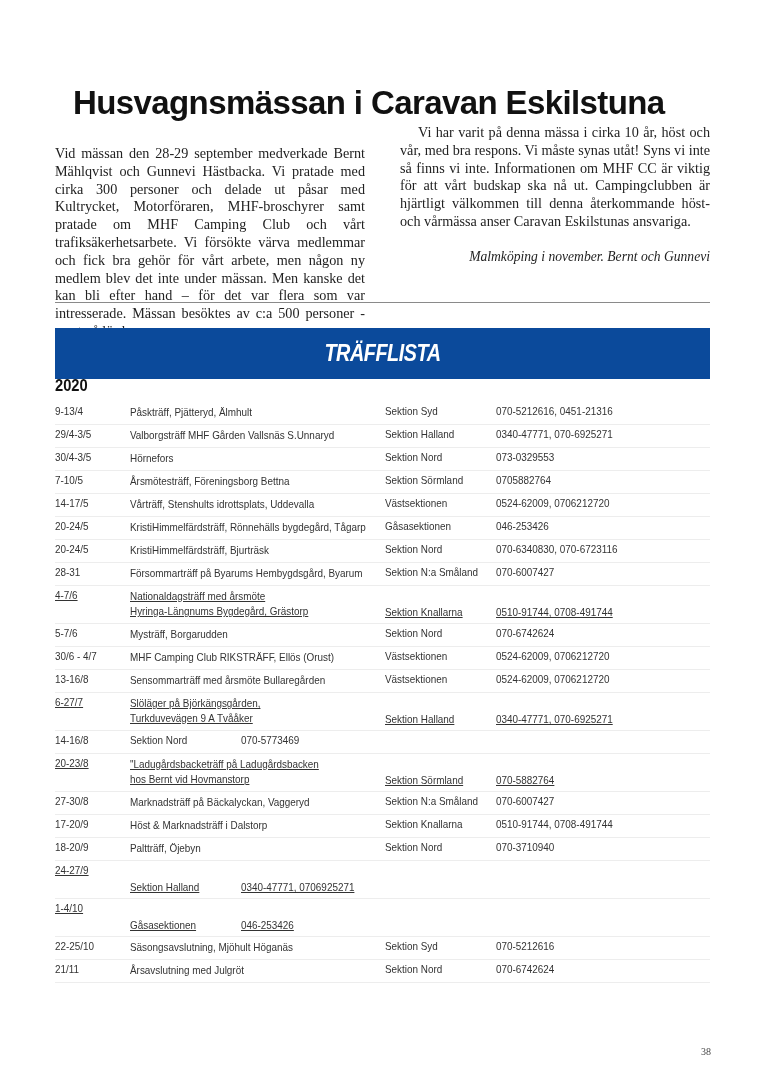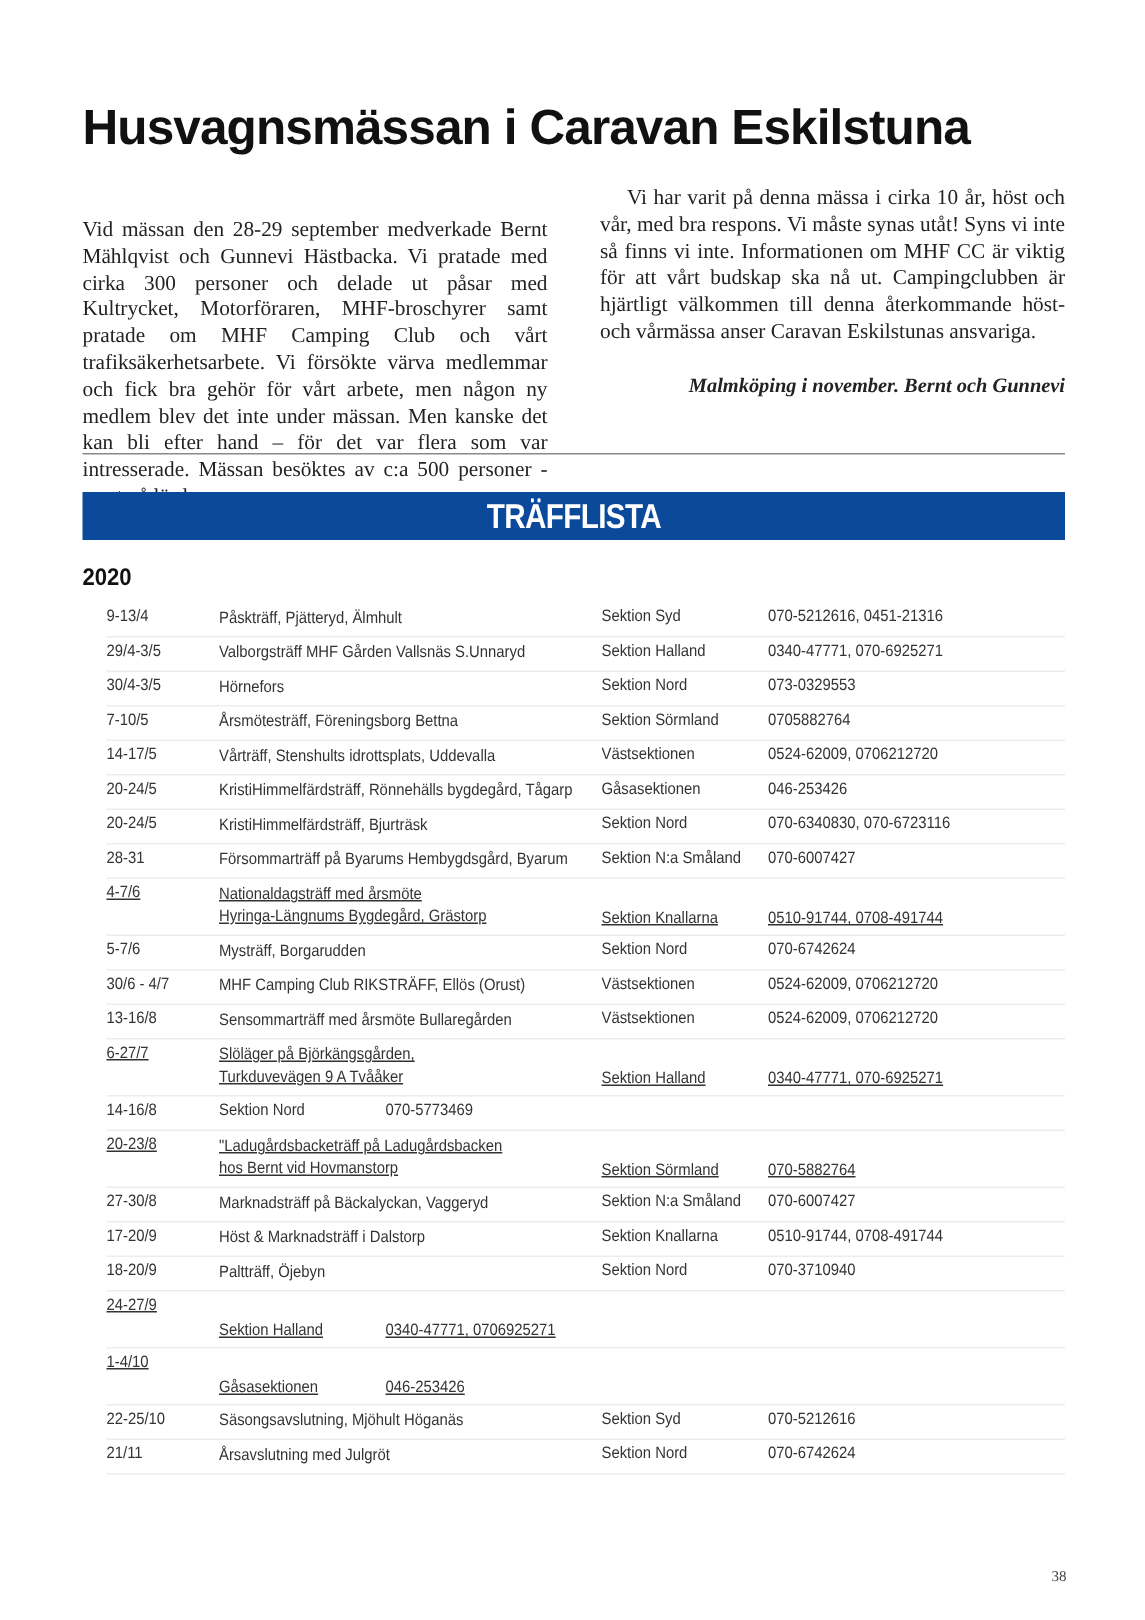--- a/index.html
+++ b/index.html
@@ -5,7 +5,7 @@
   html, body { margin: 0; padding: 0; background: #ffffff; }
   body { width: 763px; height: 1080px; position: relative; overflow: hidden; color: #1a1a1a; }
   .page-title {
-    position: absolute; left: 55px; top: 66px; margin: 0;
+    position: absolute; left: 55px; top: 66px; margin: 18px;
     font-family: "Liberation Sans", sans-serif; font-weight: bold;
     font-size: 33px; letter-spacing: -0.6px; color: #111;
   }

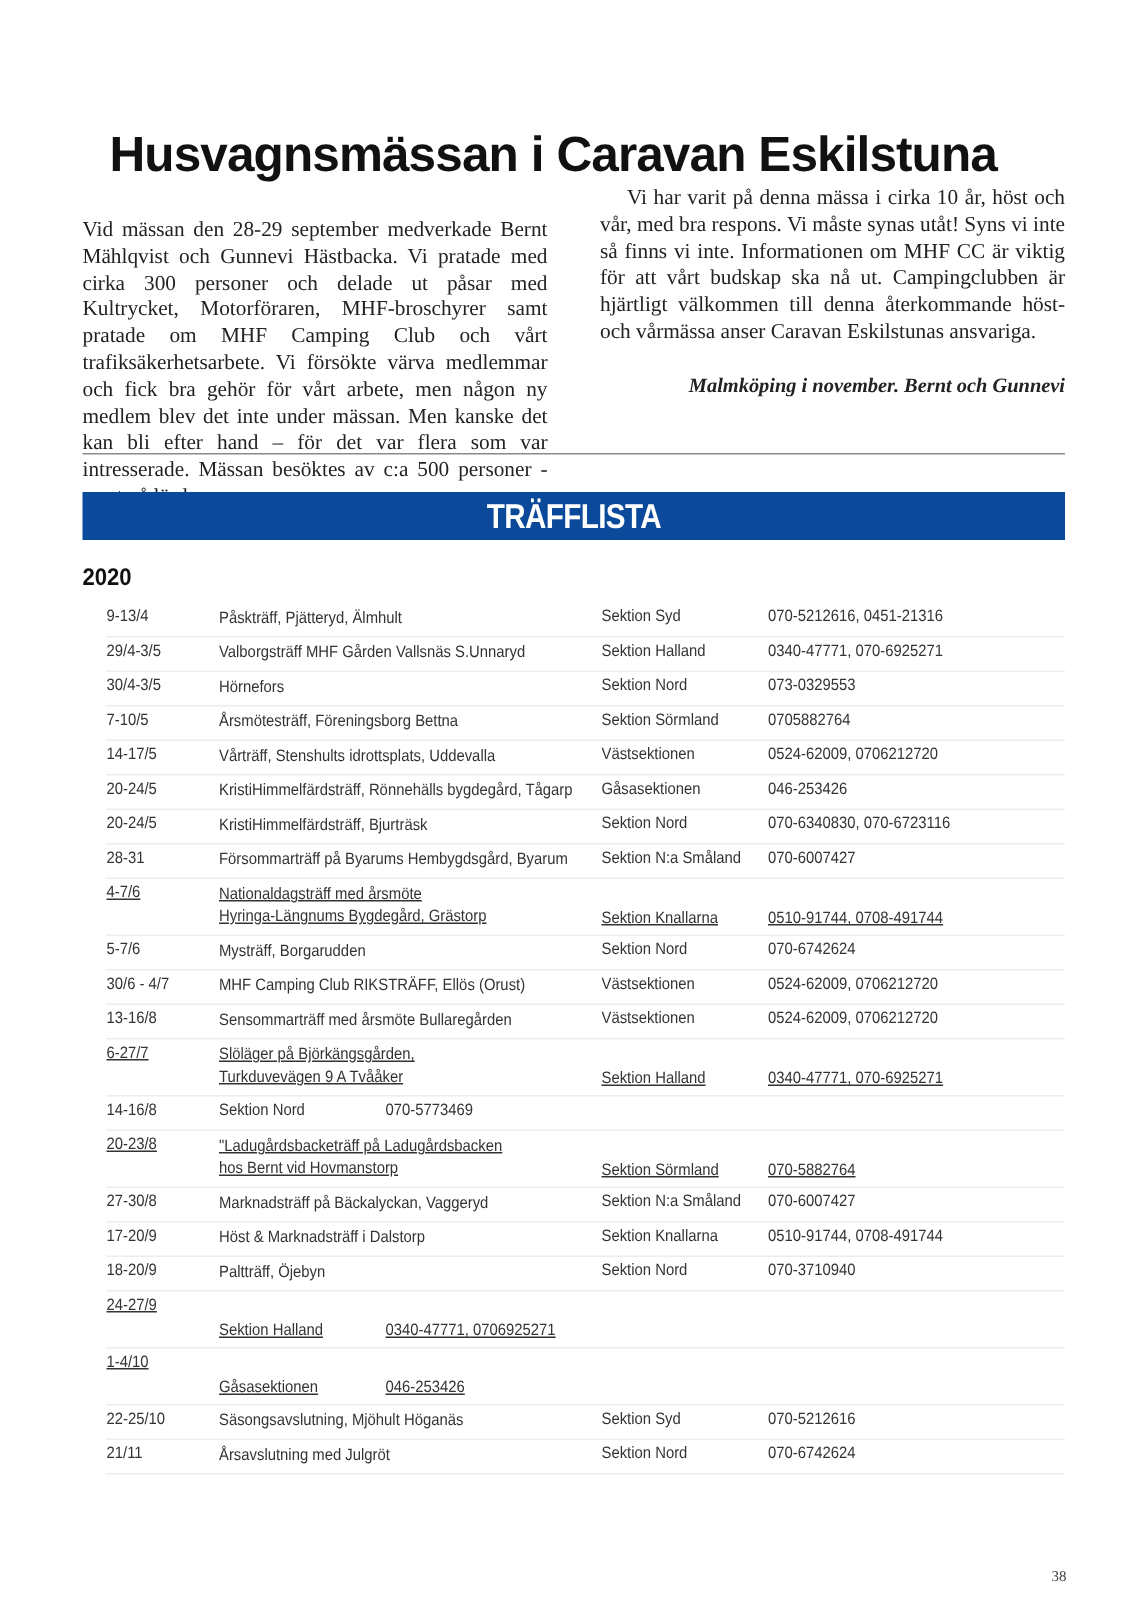--- a/index.html
+++ b/index.html
@@ -20,7 +20,7 @@
   .col p { margin: 0; }
   .col-right p.indent { text-indent: 18px; }
   .signature {
-    font-family: "Liberation Serif", serif; font-style: italic; font-weight: bold;
+    font-family: "Liberation Serif", serif; font-style: italic; font-weight: normal;
     font-size: 13.6px; text-align: right; margin-top: 17px !important; color: #222;
   }
   .rule { position: absolute; left: 55px; top: 302px; width: 655px; height: 1px; background: #8a8a8a; }

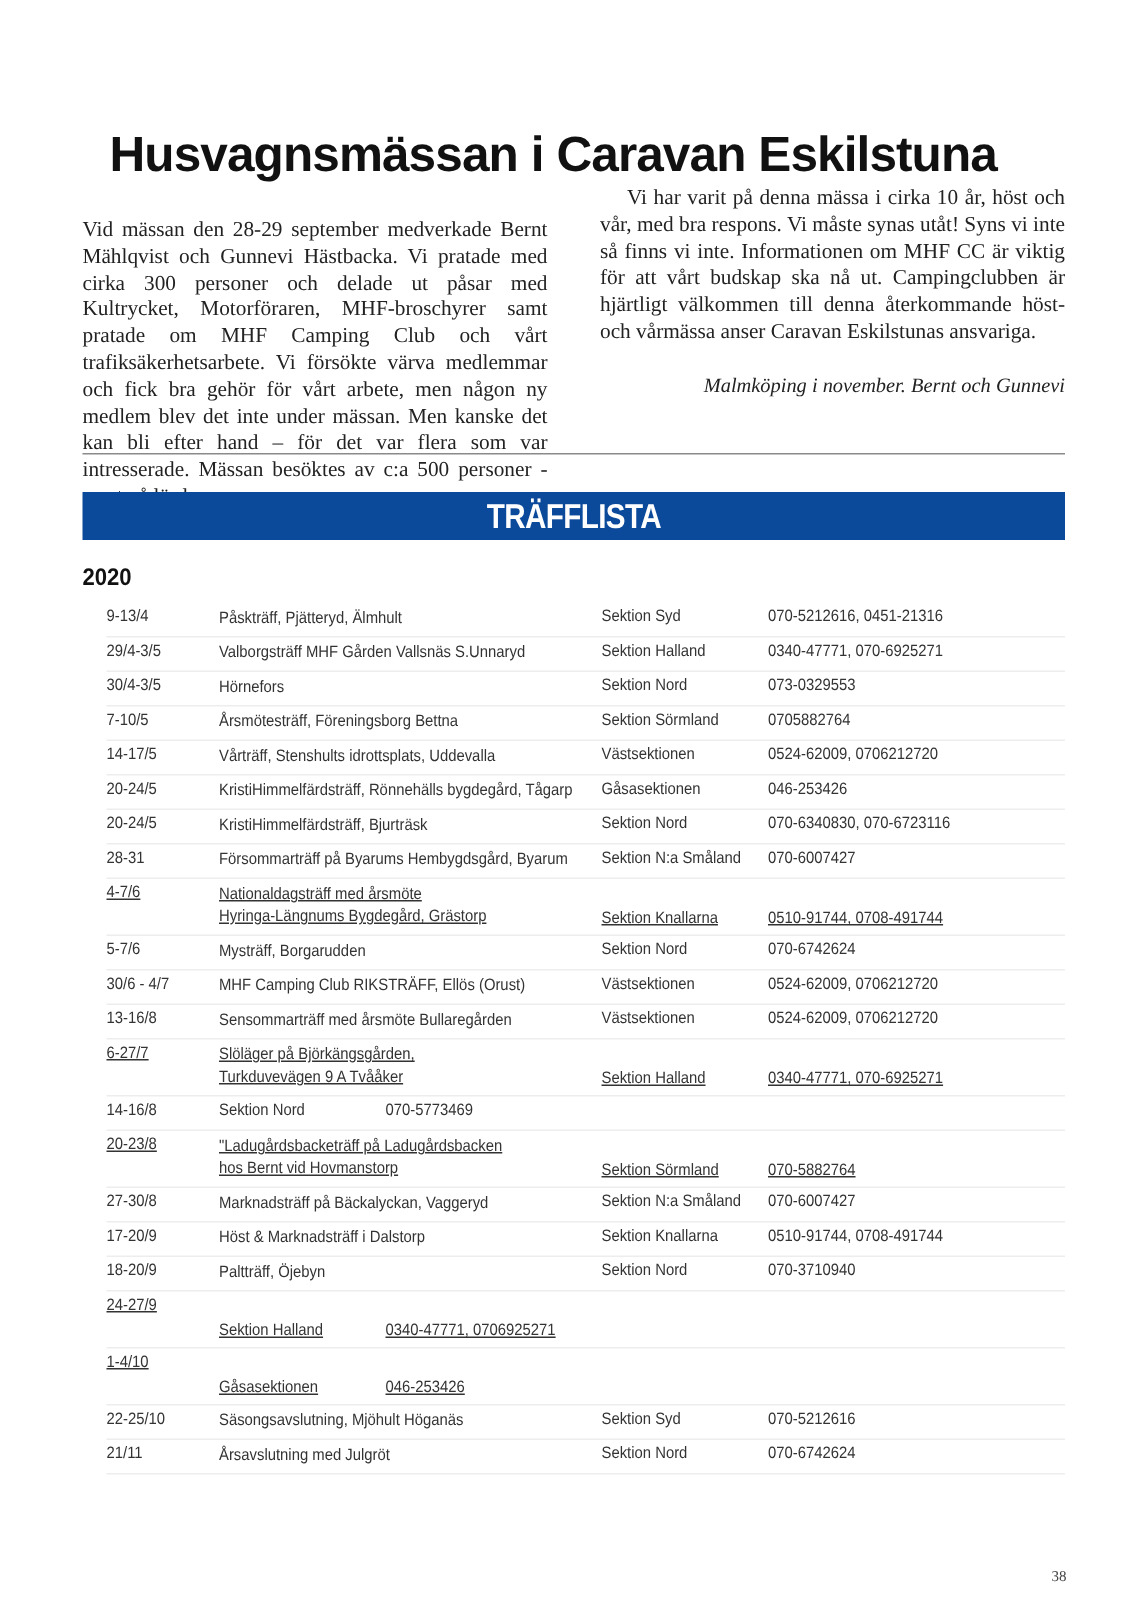--- a/index.html
+++ b/index.html
@@ -25,8 +25,8 @@
   }
   .rule { position: absolute; left: 55px; top: 302px; width: 655px; height: 1px; background: #8a8a8a; }
   .banner {
-    position: absolute; left: 55px; top: 328px; width: 655px; height: 32px;
-    background: #0b4a9b; display: flex; align-items: center; justify-content: center;
+    position: absolute; left: 55px; top: 328px; width: 655px; height: 51px;
+    background: #0b4a9b; display: flex; align-items: center; justify-content: center; font-style: italic;
   }
   .banner span {
     font-family: "Liberation Sans", sans-serif; font-weight: bold; font-size: 23px;

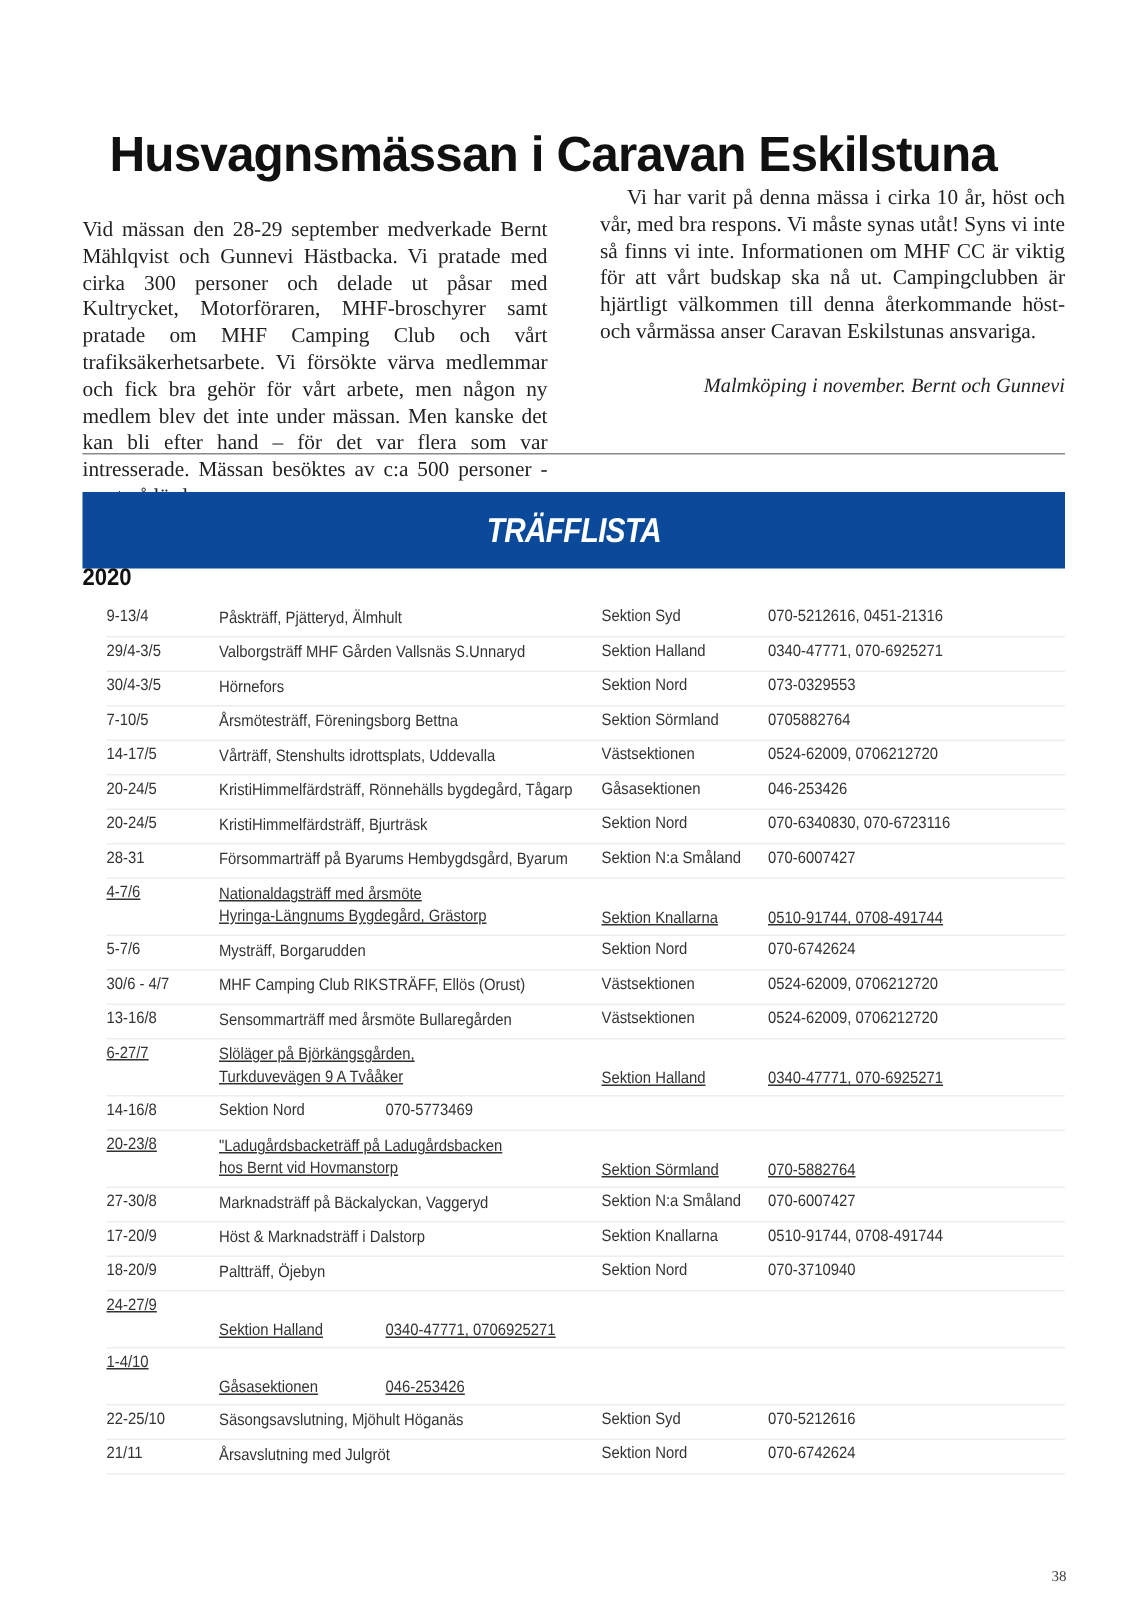--- a/index.html
+++ b/index.html
@@ -41,7 +41,7 @@
   .row {
     display: flex; border-bottom: 1px solid #ededed;
     font-family: "Liberation Sans", sans-serif; font-size: 11px; color: #333;
-    padding: 3px 0 5px 0; box-sizing: border-box; margin-left: 16px;
+    padding: 3px 0 5px 0; box-sizing: border-box;
   }
   .row.single { height: 23px; }
   .row.double { height: 38px; text-decoration: underline; }

